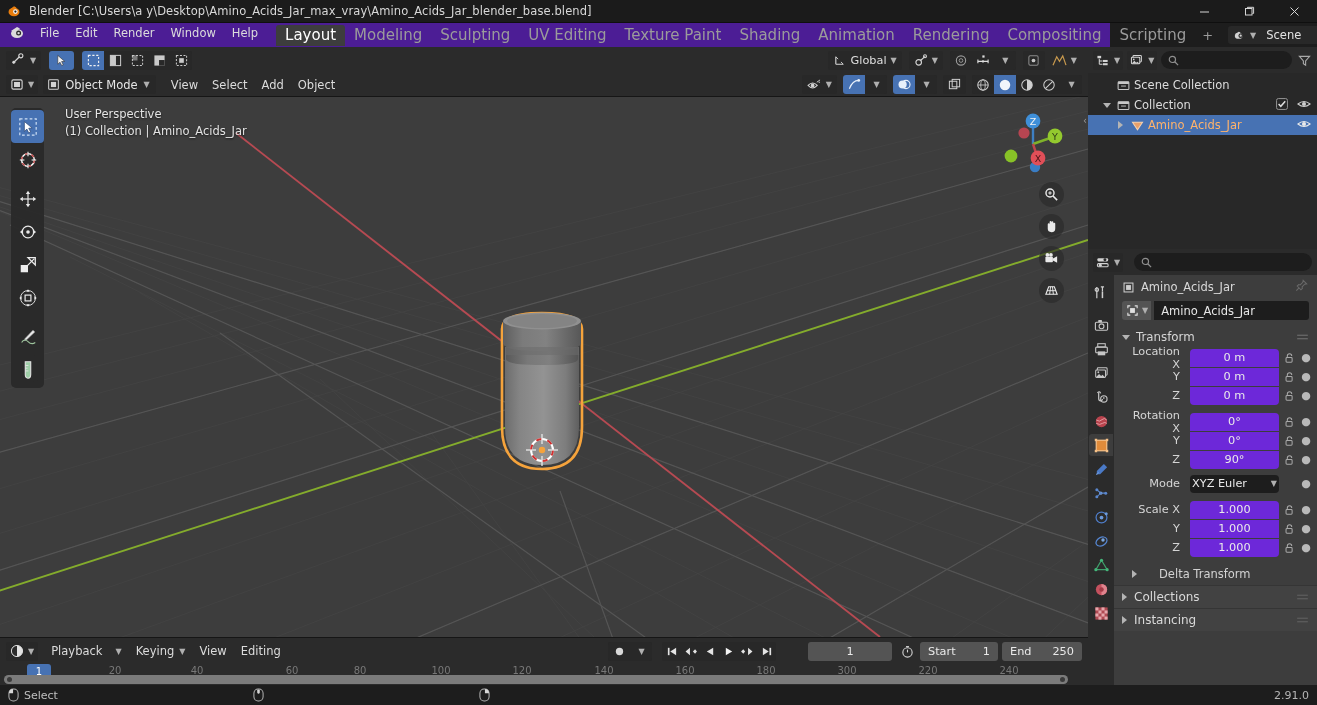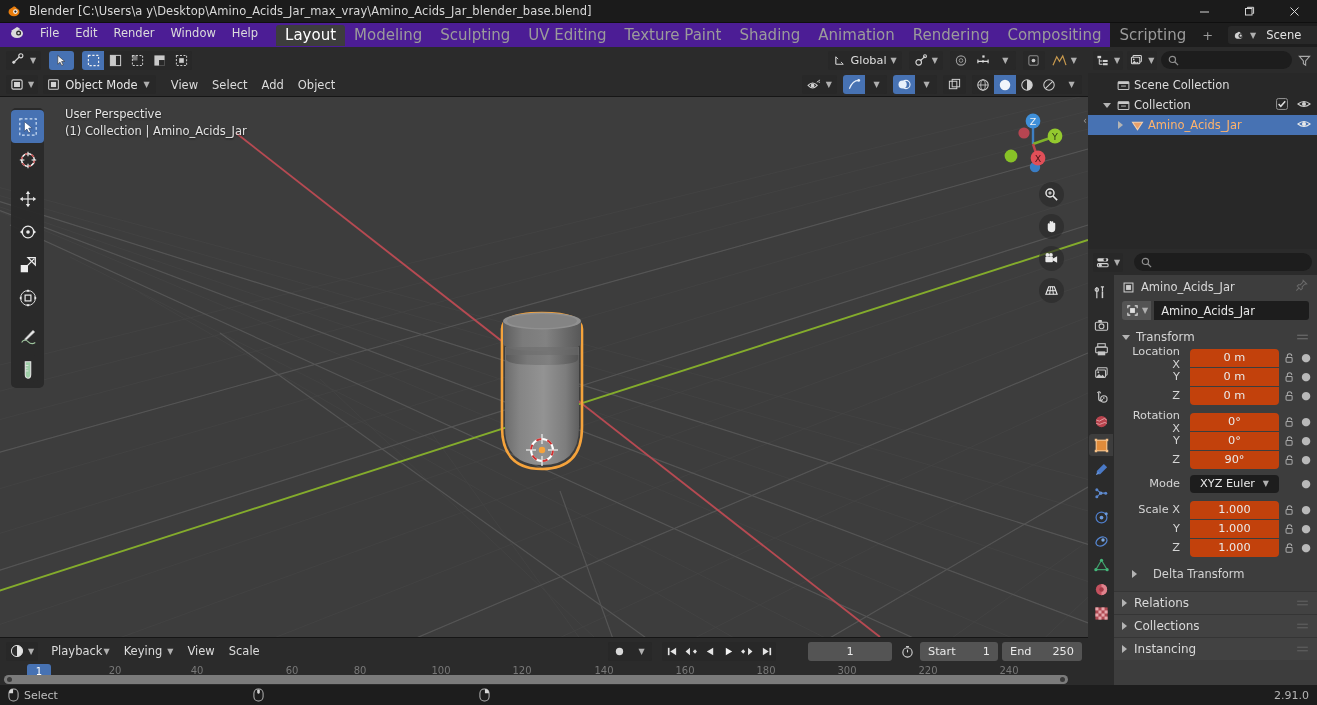--- a/index.html
+++ b/index.html
@@ -231,7 +231,7 @@
   .prop-row { display:flex; align-items:center; height: 19px; margin-bottom: 0px; padding: 0 6px 0 8px; gap: 4px; }
   .prop-label { width: 64px; text-align: right; font-size: 11.3px; color: #d5d5d5; padding-right: 6px; }
   .val-field {
-    flex: 1; height: 18px; background: #c2410c; display:flex; align-items:center;
+    flex: 1; height: 18px; background: #6d28d9; display:flex; align-items:center;
     justify-content:center; font-size: 11.3px; color: #eaeaea;
   }
   .val-field.top { border-radius: 4px 4px 0 0; }

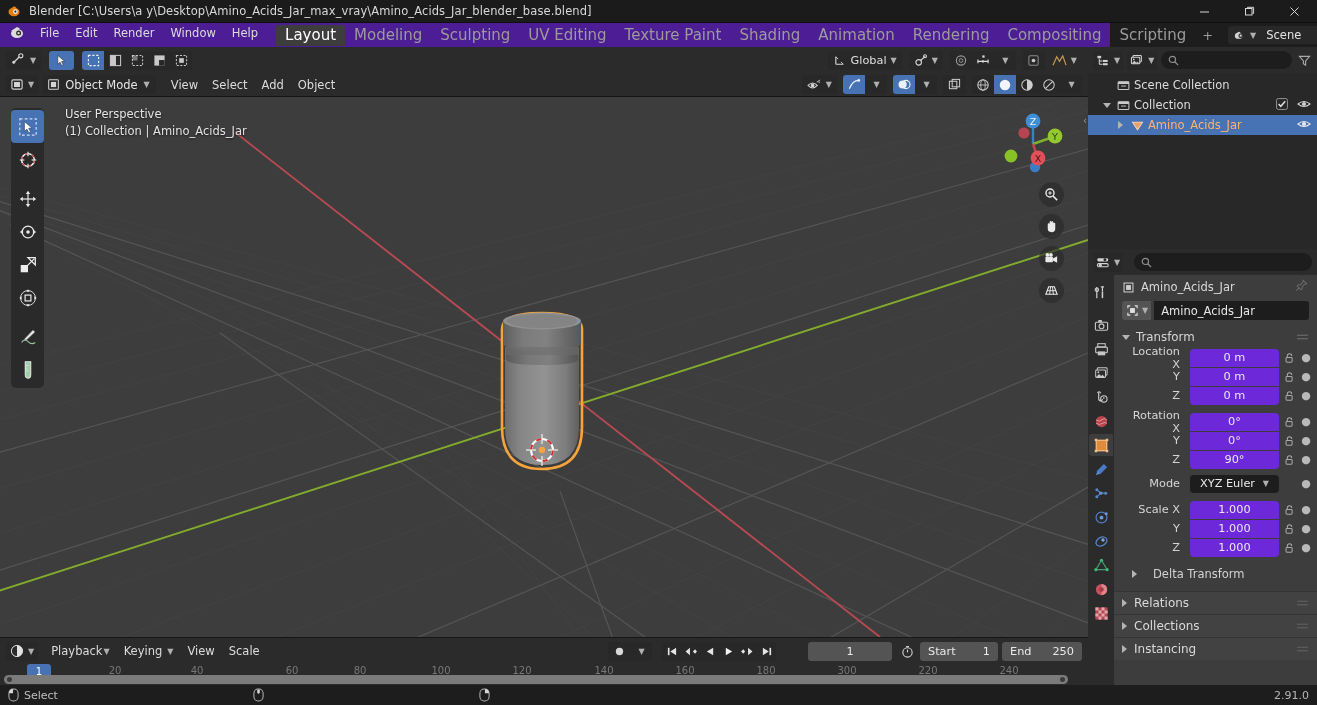--- a/index.html
+++ b/index.html
@@ -238,7 +238,7 @@
   .val-field.mid { border-radius: 0; }
   .val-field.bot { border-radius: 0 0 4px 4px; }
   .val-field.single { border-radius: 4px; }
-  .val-field.dark { background: #1d1d1d; justify-content: space-between; padding: 0 10px; }
+  .val-field.dark { background: #1d1d1d; justify-content: space-between; padding: 0 2px; }
   .lock-ico { width: 14px; display:flex; align-items:center; justify-content:center; }
   .dot-ico { width: 10px; display:flex; align-items:center; justify-content:center; color:#b9b9b9; font-size: 11px; }
   .row-gap { height: 7px; }

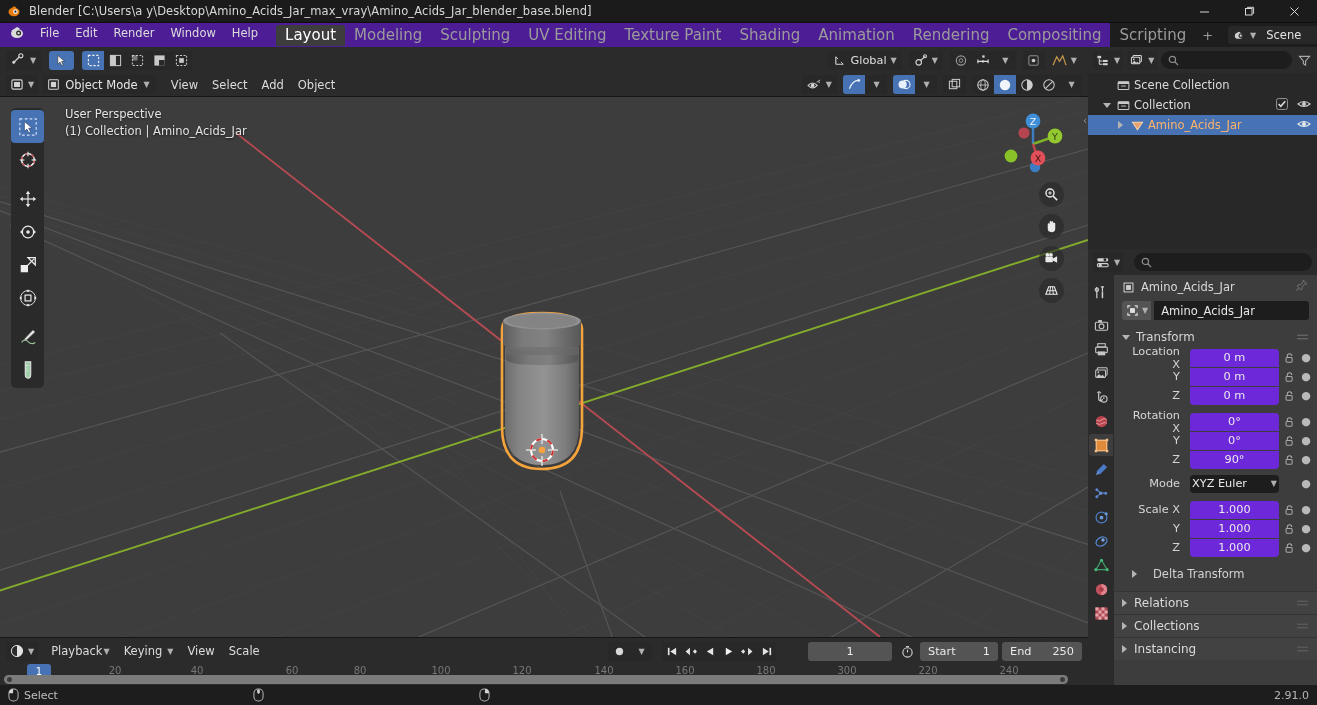--- a/index.html
+++ b/index.html
@@ -242,7 +242,7 @@
   .lock-ico { width: 14px; display:flex; align-items:center; justify-content:center; }
   .dot-ico { width: 10px; display:flex; align-items:center; justify-content:center; color:#b9b9b9; font-size: 11px; }
   .row-gap { height: 7px; }
-  .sub-panel { display:flex; align-items:center; gap:16px; padding: 4px 8px 4px 18px; font-size: 11.5px; color: #d2d2d2; }
+  .sub-panel { display:flex; align-items:center; gap:22px; padding: 4px 8px 4px 18px; font-size: 11.5px; color: #d2d2d2; }
   .big-panel {
     height: 23px; display:flex; align-items:center; gap:7px; padding: 0 8px;
     font-size: 12px; color: #d9d9d9; background: #424242; border-top: 1px solid #353535;

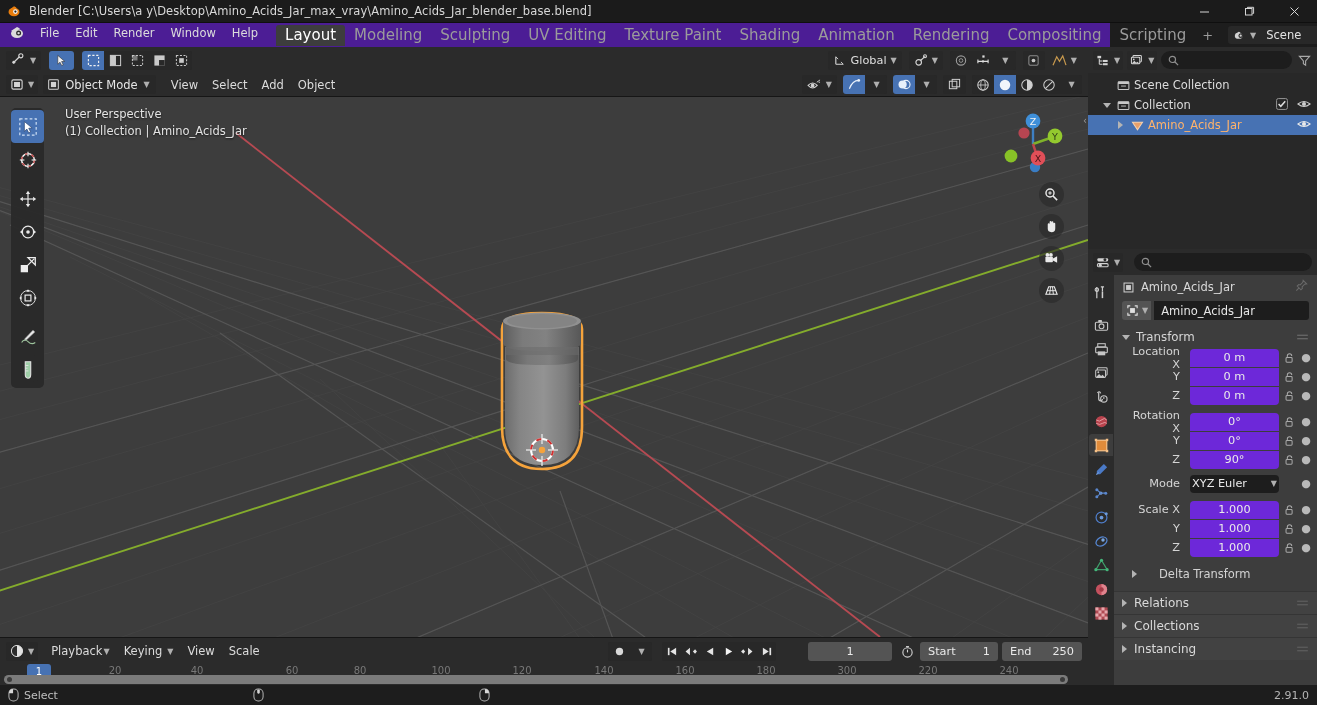--- a/index.html
+++ b/index.html
@@ -1298,16 +1298,6 @@
         <span>Delta Transform</span>
       </div>
 
-      <div class="big-panel" style="margin-top:6px;">
-        <div class="tri tri-right"></div>
-        <span>Relations</span>
-        <div class="grip">
-          <svg width="13" height="8" viewBox="0 0 14 9">
-              <line x1="1" y1="2.5" x2="13" y2="2.5" stroke="#8d8d8d" stroke-width="1.1"></line>
-              <line x1="1" y1="6.5" x2="13" y2="6.5" stroke="#8d8d8d" stroke-width="1.1"></line>
-            </svg>
-        </div>
-      </div>
       <div class="big-panel">
         <div class="tri tri-right"></div>
         <span>Collections</span>

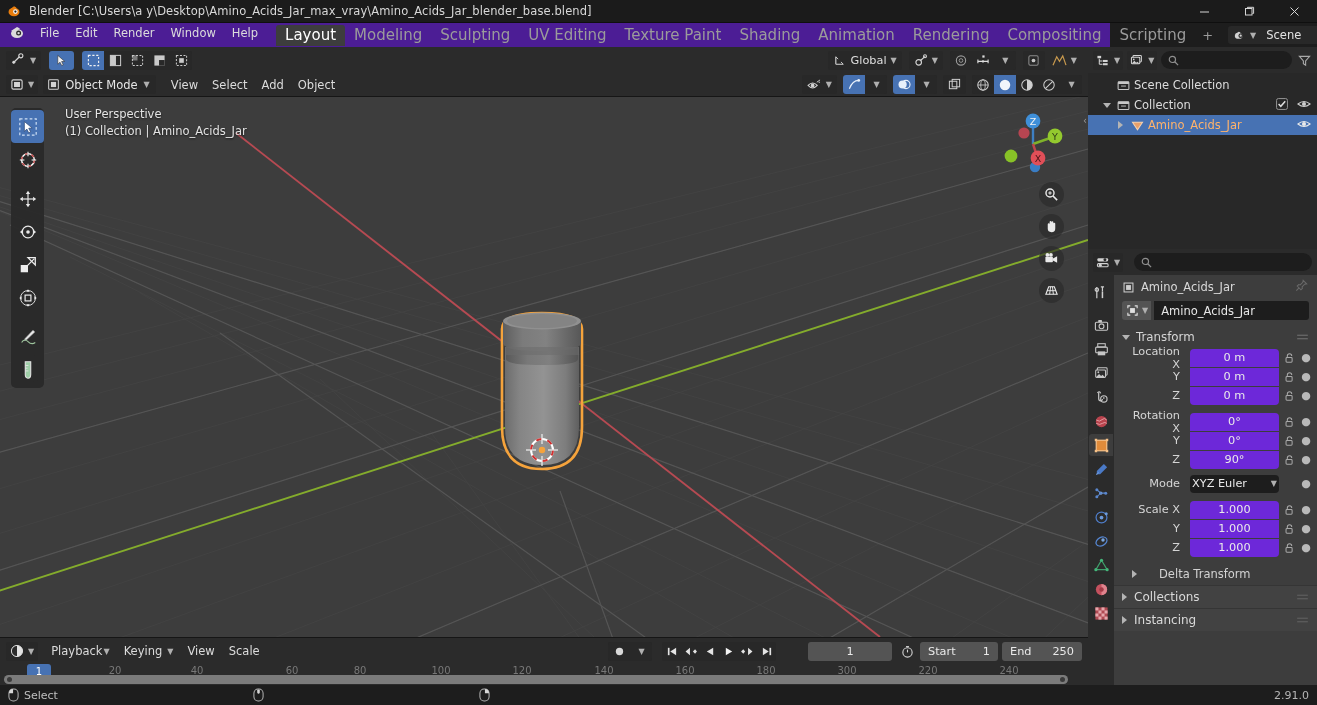--- a/index.html
+++ b/index.html
@@ -798,7 +798,7 @@
         <span class="chev">▼</span>
       </div>
       <div style="width:6px"></div>
-      <div class="menu-sm" style="display:flex;align-items:center;gap:0;">
+      <div class="menu-sm" style="display:flex;align-items:center;gap:12px;">
         <span>Playback</span>
         <span class="chev">▼</span>
       </div>

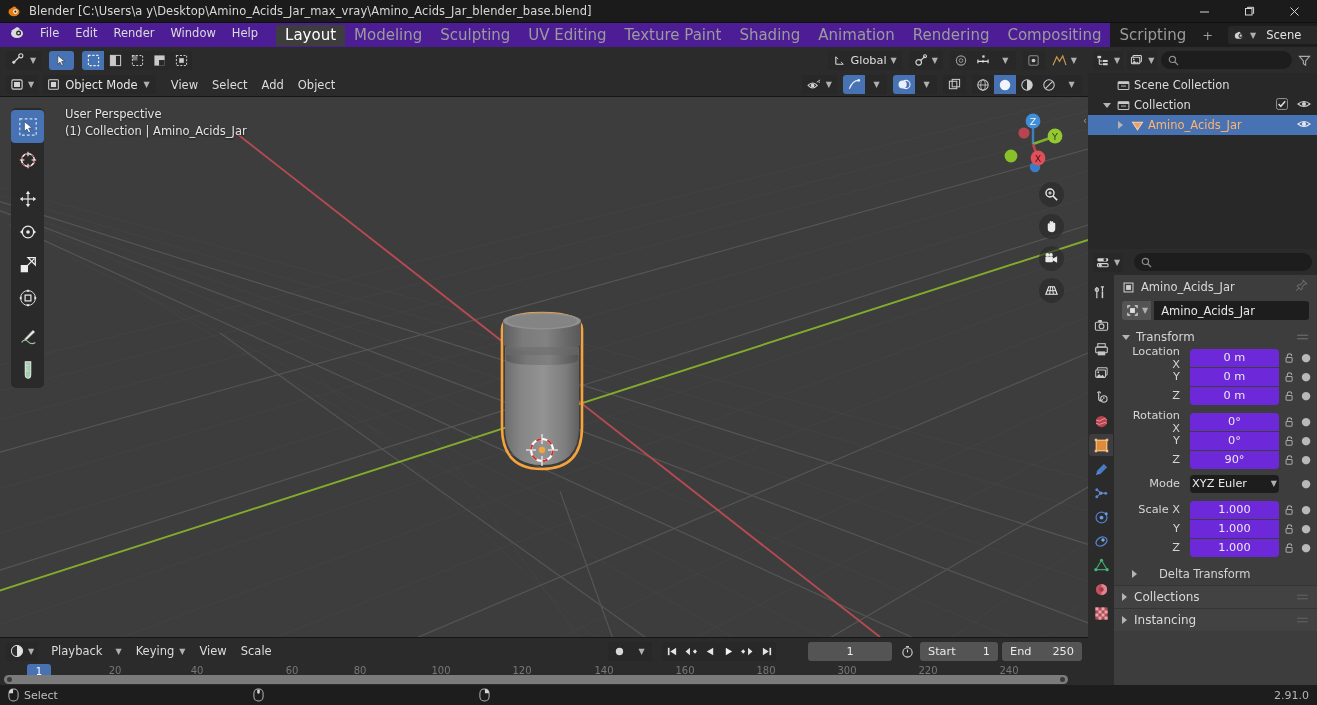--- a/index.html
+++ b/index.html
@@ -807,7 +807,7 @@
         <span class="chev">▼</span>
       </div>
       <div class="menu-sm">View</div>
-      <div class="menu-sm">Scale</div>
+      <div class="menu-sm">Editing</div>
 
       <div style="flex:1"></div>
 

